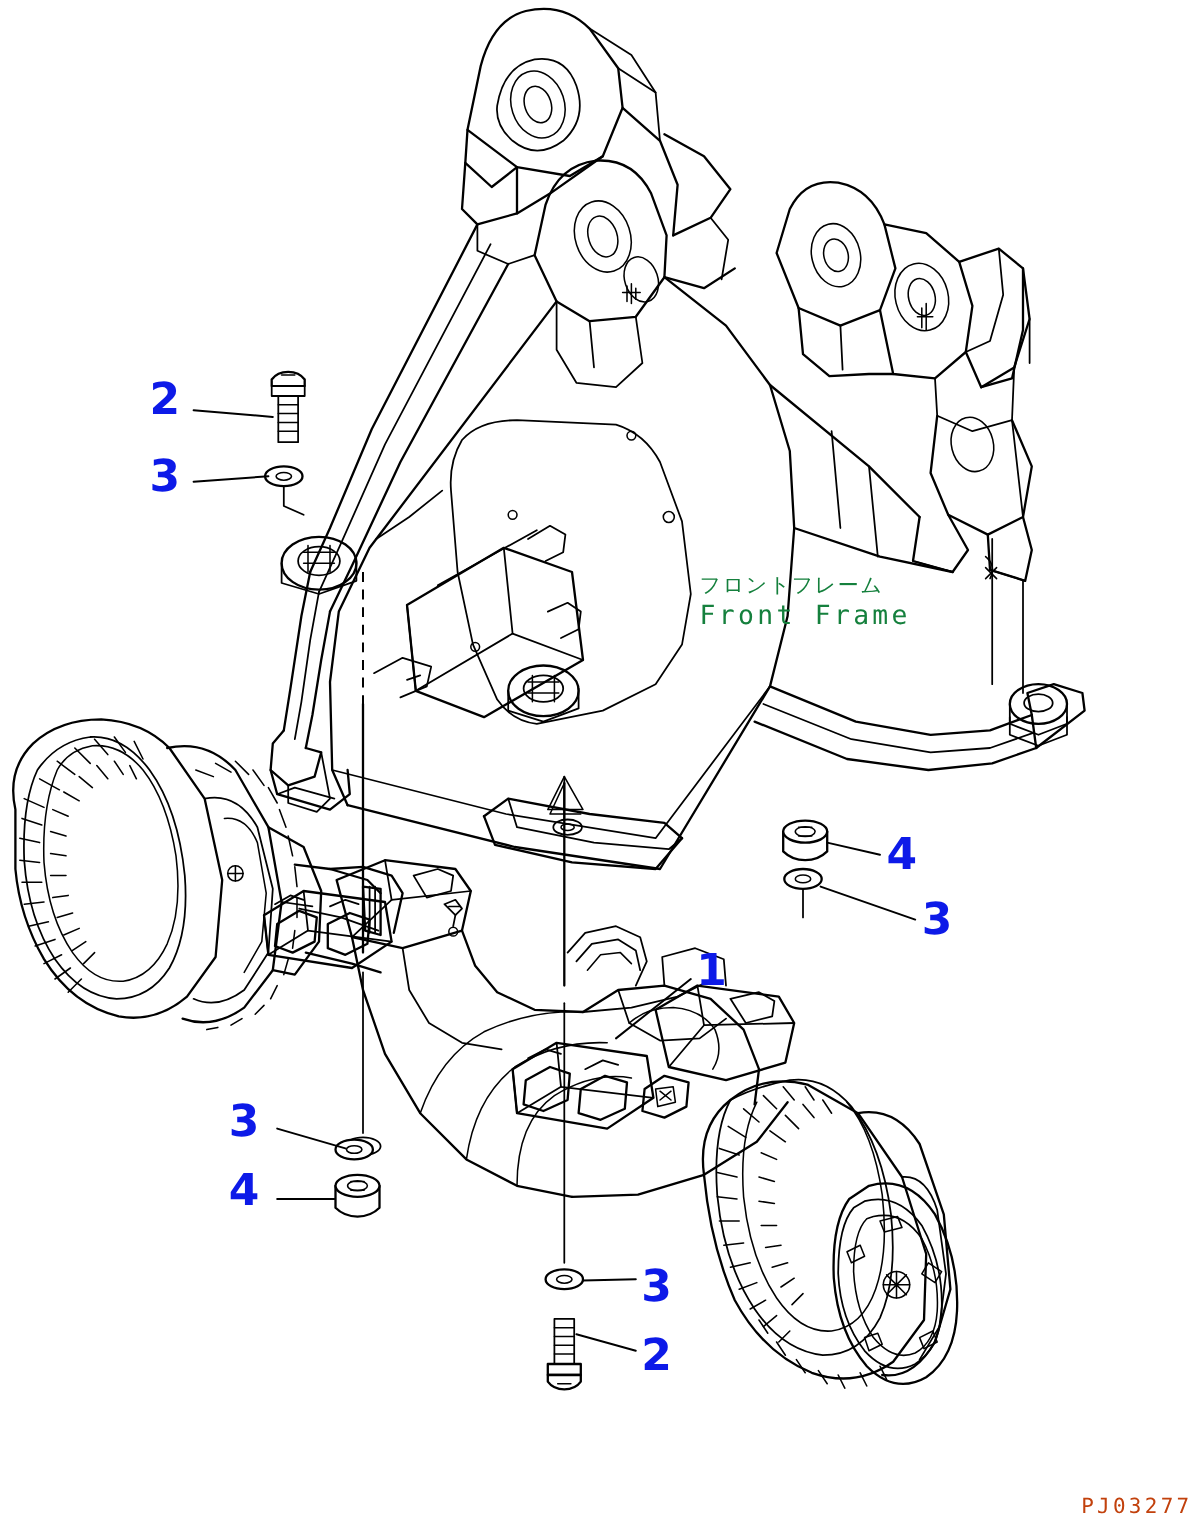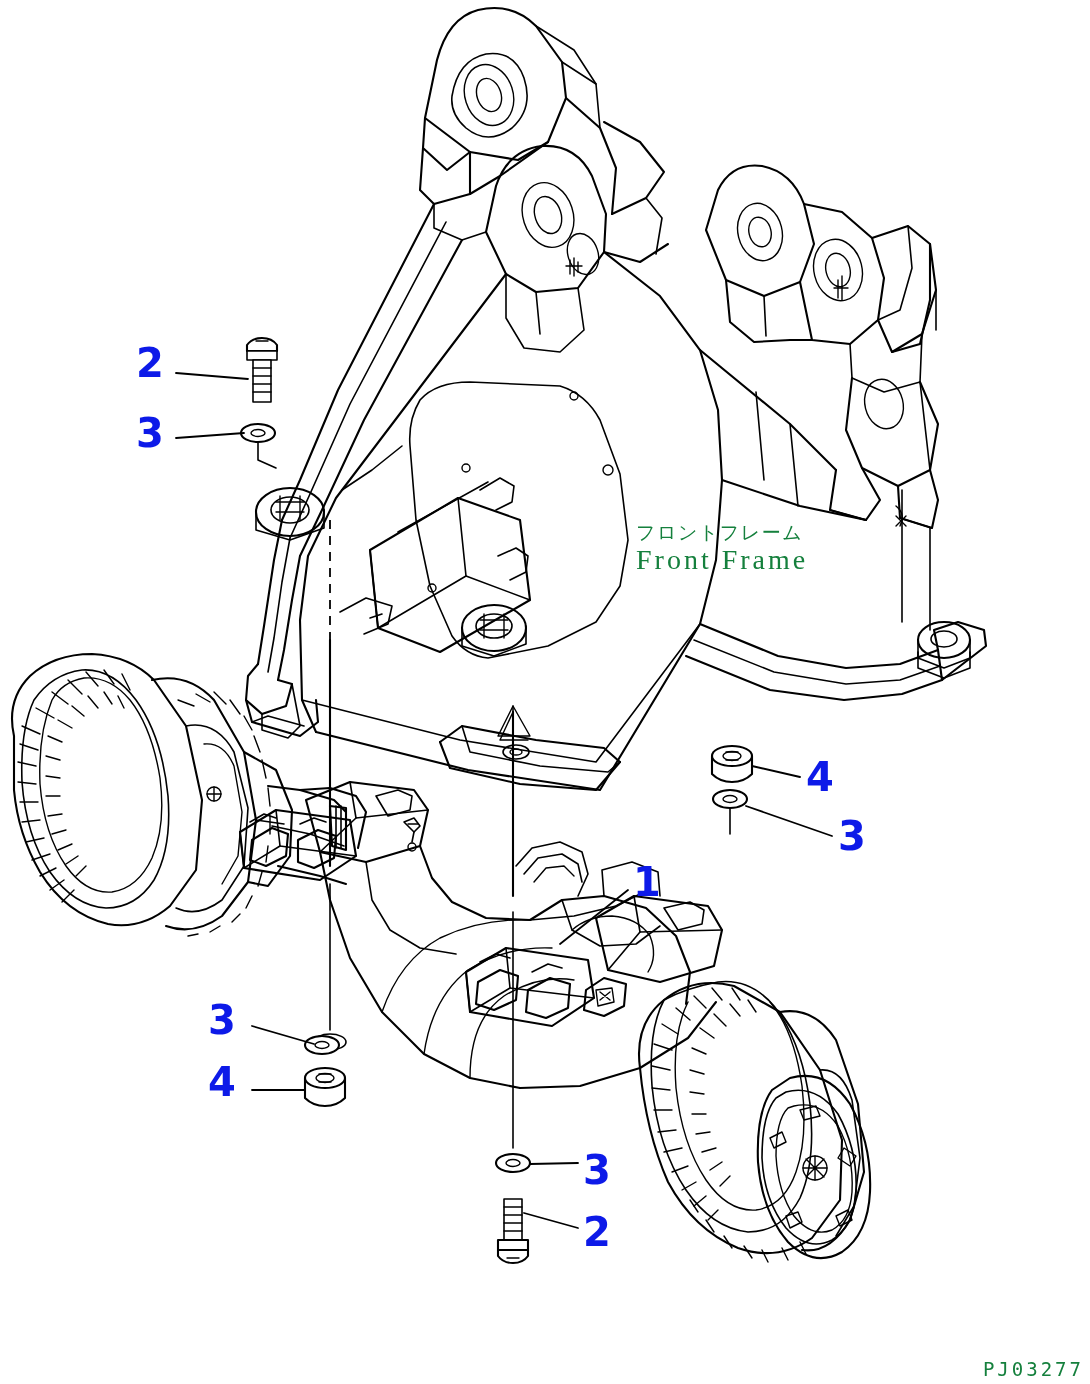--- a/index.html
+++ b/index.html
@@ -47,9 +47,8 @@
   }
   .frame-label .en {
     display: block;
-    font-size: 28px;
+    font-size: 24px;
     letter-spacing: 3px;
-    font-family: Liberation Serif, serif;
   }
   .drawing-no {
     position: absolute;

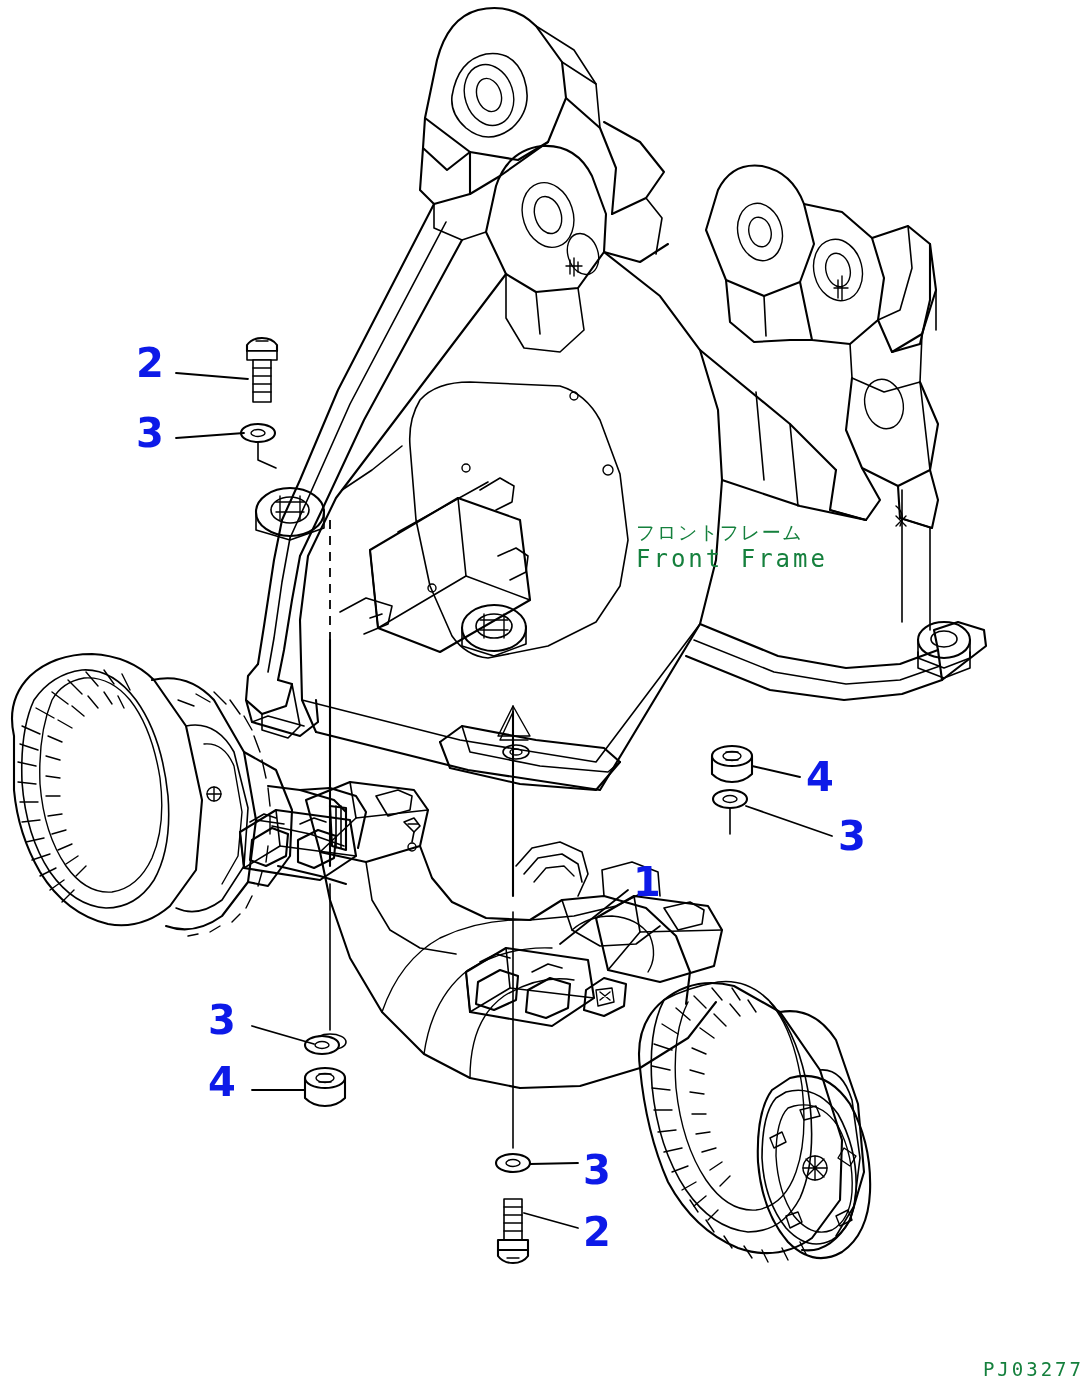--- a/index.html
+++ b/index.html
@@ -54,7 +54,7 @@
     position: absolute;
     right: 6px;
     bottom: 4px;
-    color: #15803d;
+    color: #c2410c;
     font-family: "DejaVu Sans Mono", monospace;
     font-size: 19px;
     letter-spacing: 3px;

